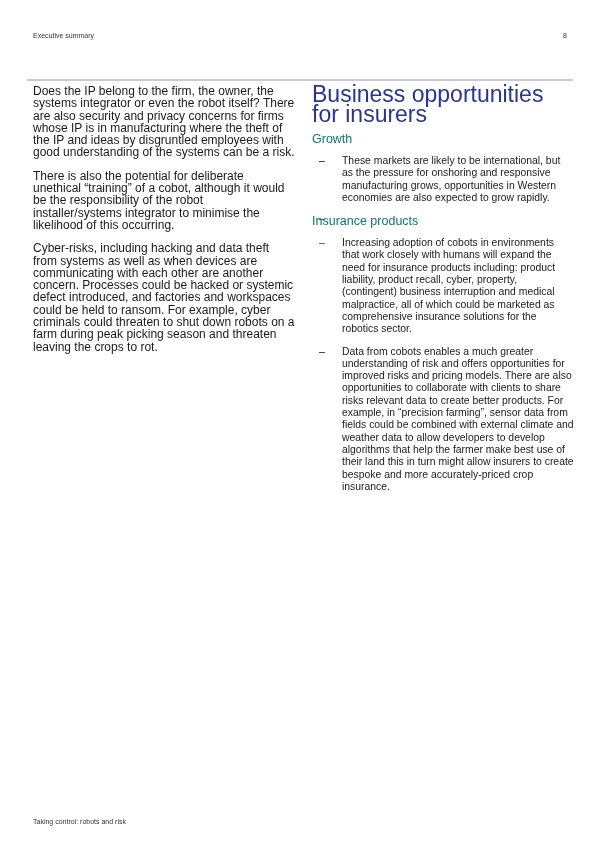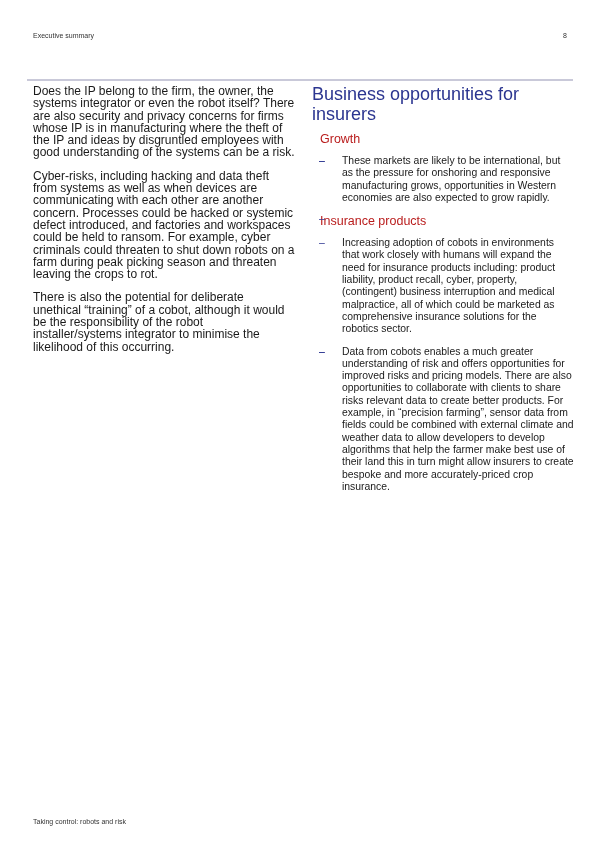--- a/index.html
+++ b/index.html
@@ -11,7 +11,7 @@
     .left-col { position: absolute; left: 33px; top: 85px; width: 262px; font-size: 12px; line-height: 12.3px; }
     .left-col p { margin: 0 0 11px 0; }
     .right-col { position: absolute; left: 312px; top: 84px; width: 262px; }
-    .main-heading { font-size: 18px; color: #2b3590; margin: 0 0 8px 0; font-weight: normal; line-height: 20px; }
+    .main-heading { font-size: 23px; color: #2b3590; margin: 0 0 8px 0; font-weight: normal; line-height: 20px; }
     .sub-heading { font-size: 12.5px; color: #b91c1c; margin: 0 0 9px 8px; font-weight: normal; line-height: 14px; }
     ul.bullets { list-style: none; margin: 0 0 10px 0; padding: 0; }
     ul.bullets li { position: relative; padding-left: 30px; font-size: 10.4px; line-height: 12.3px; margin-bottom: 9px; }

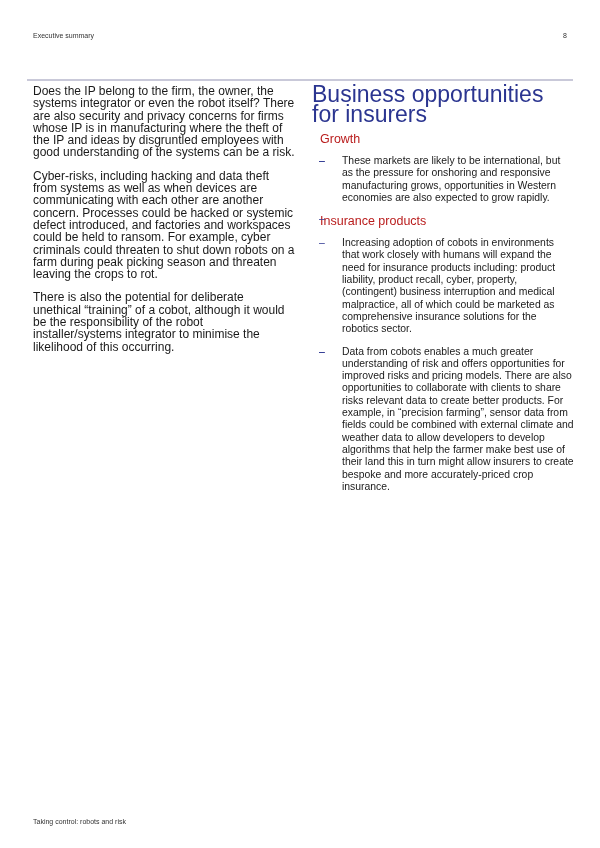--- a/index.html
+++ b/index.html
@@ -12,7 +12,7 @@
     .left-col p { margin: 0 0 11px 0; }
     .right-col { position: absolute; left: 312px; top: 84px; width: 262px; }
     .main-heading { font-size: 23px; color: #2b3590; margin: 0 0 8px 0; font-weight: normal; line-height: 20px; }
-    .sub-heading { font-size: 12.5px; color: #b91c1c; margin: 0 0 9px 8px; font-weight: normal; line-height: 14px; }
+    .sub-heading { font-size: 12.5px; color: #0f766e; margin: 0 0 9px 0; font-weight: normal; line-height: 14px; }
     ul.bullets { list-style: none; margin: 0 0 10px 0; padding: 0; }
     ul.bullets li { position: relative; padding-left: 30px; font-size: 10.4px; line-height: 12.3px; margin-bottom: 9px; }
     ul.bullets li .dash { position: absolute; left: 7px; top: 0; color: #2b3590; }

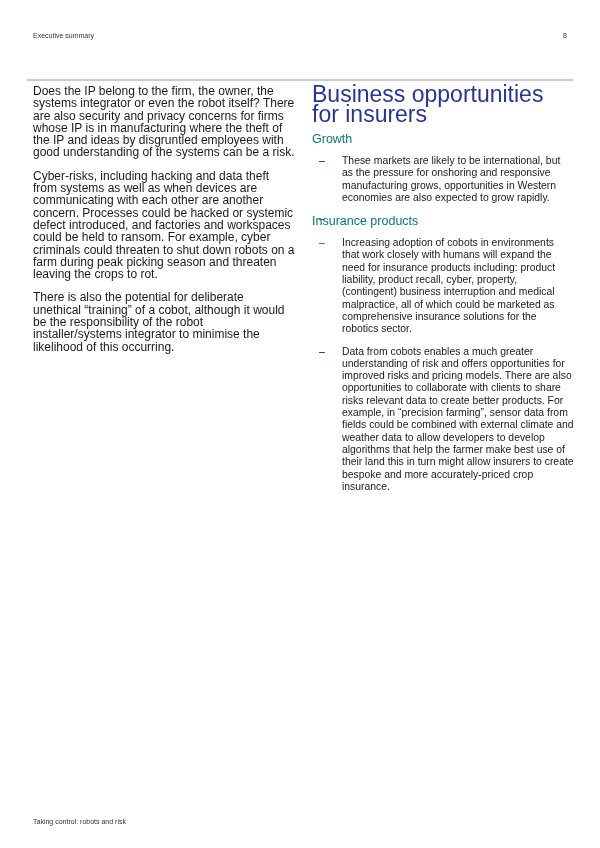--- a/index.html
+++ b/index.html
@@ -28,8 +28,8 @@
 
 <div class="left-col">
   <p>Does the IP belong to the firm, the owner, the systems integrator or even the robot itself? There are also security and privacy concerns for firms whose IP is in manufacturing where the theft of the IP and ideas by disgruntled employees with good understanding of the systems can be a risk.</p>
+  <p>There is also the potential for deliberate unethical “training” of a cobot, although it would be the responsibility of the robot installer/systems integrator to minimise the likelihood of this occurring.</p>
   <p>Cyber-risks, including hacking and data theft from systems as well as when devices are communicating with each other are another concern. Processes could be hacked or systemic defect introduced, and factories and workspaces could be held to ransom. For example, cyber criminals could threaten to shut down robots on a farm during peak picking season and threaten leaving the crops to rot.</p>
-  <p>There is also the potential for deliberate unethical “training” of a cobot, although it would be the responsibility of the robot installer/systems integrator to minimise the likelihood of this occurring.</p>
 </div>
 
 <div class="right-col">

